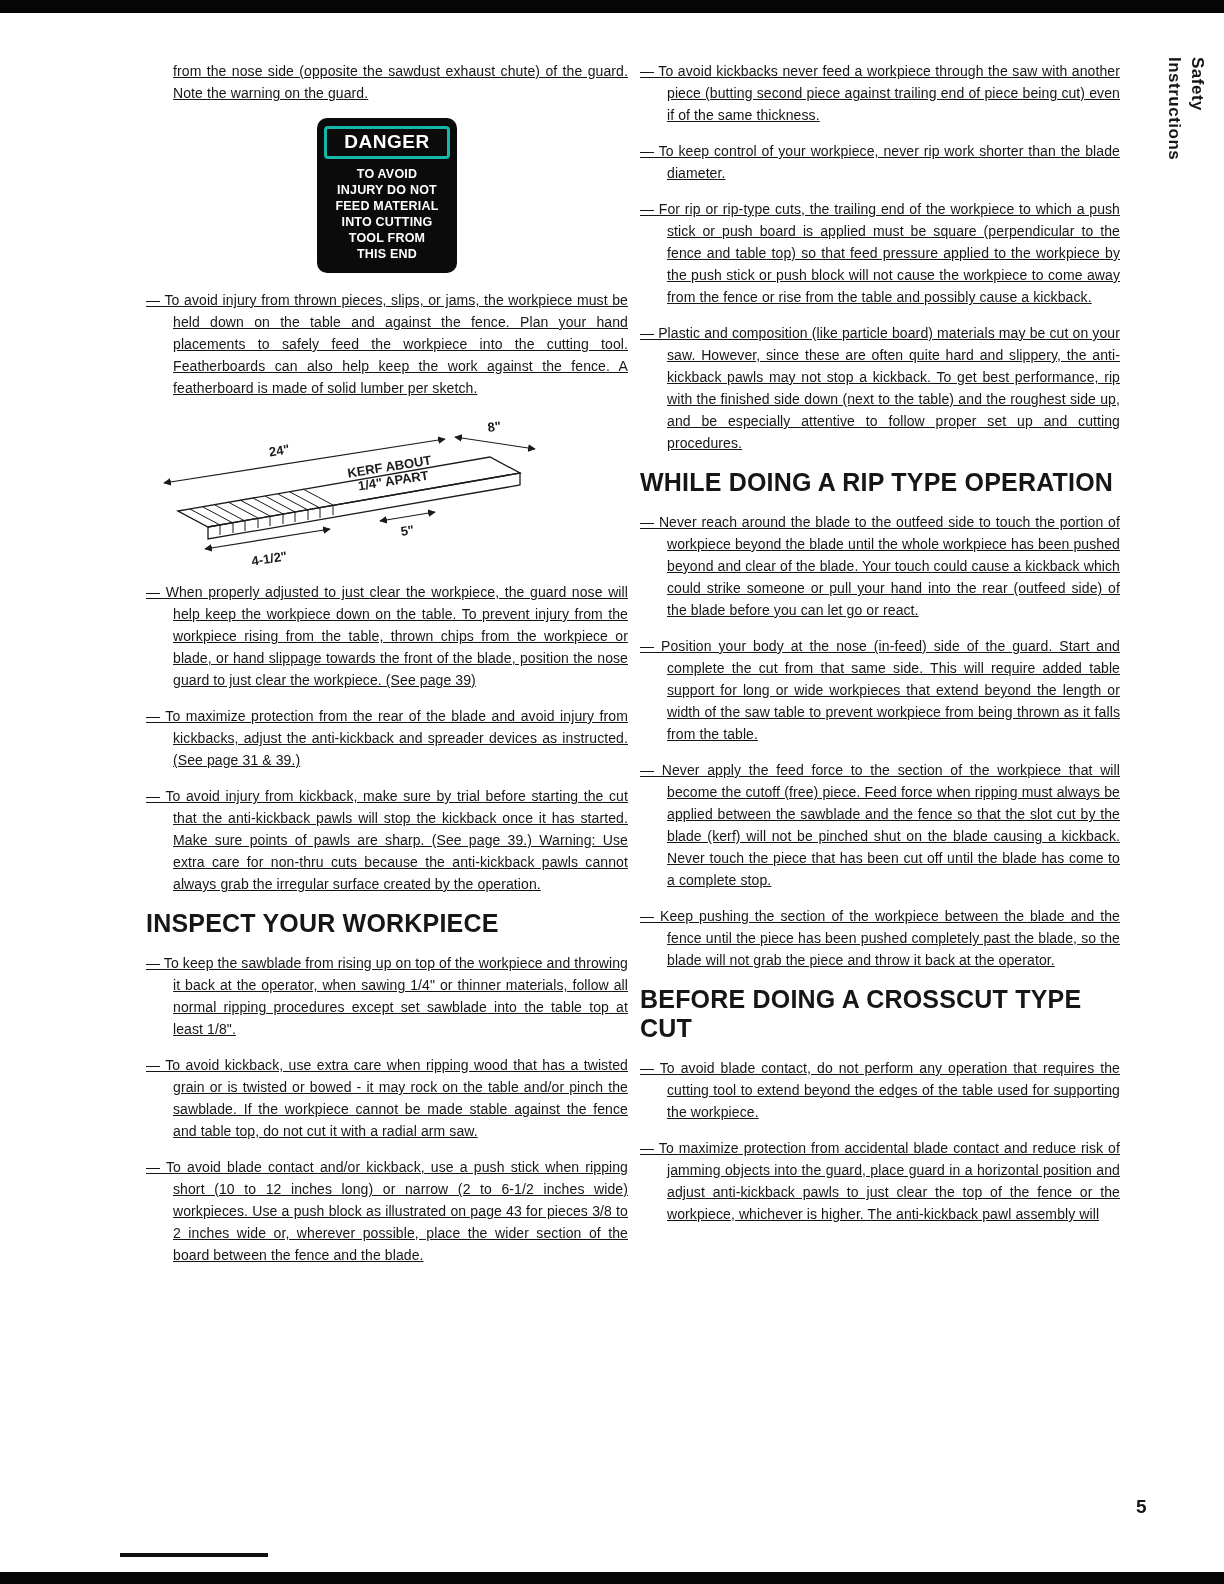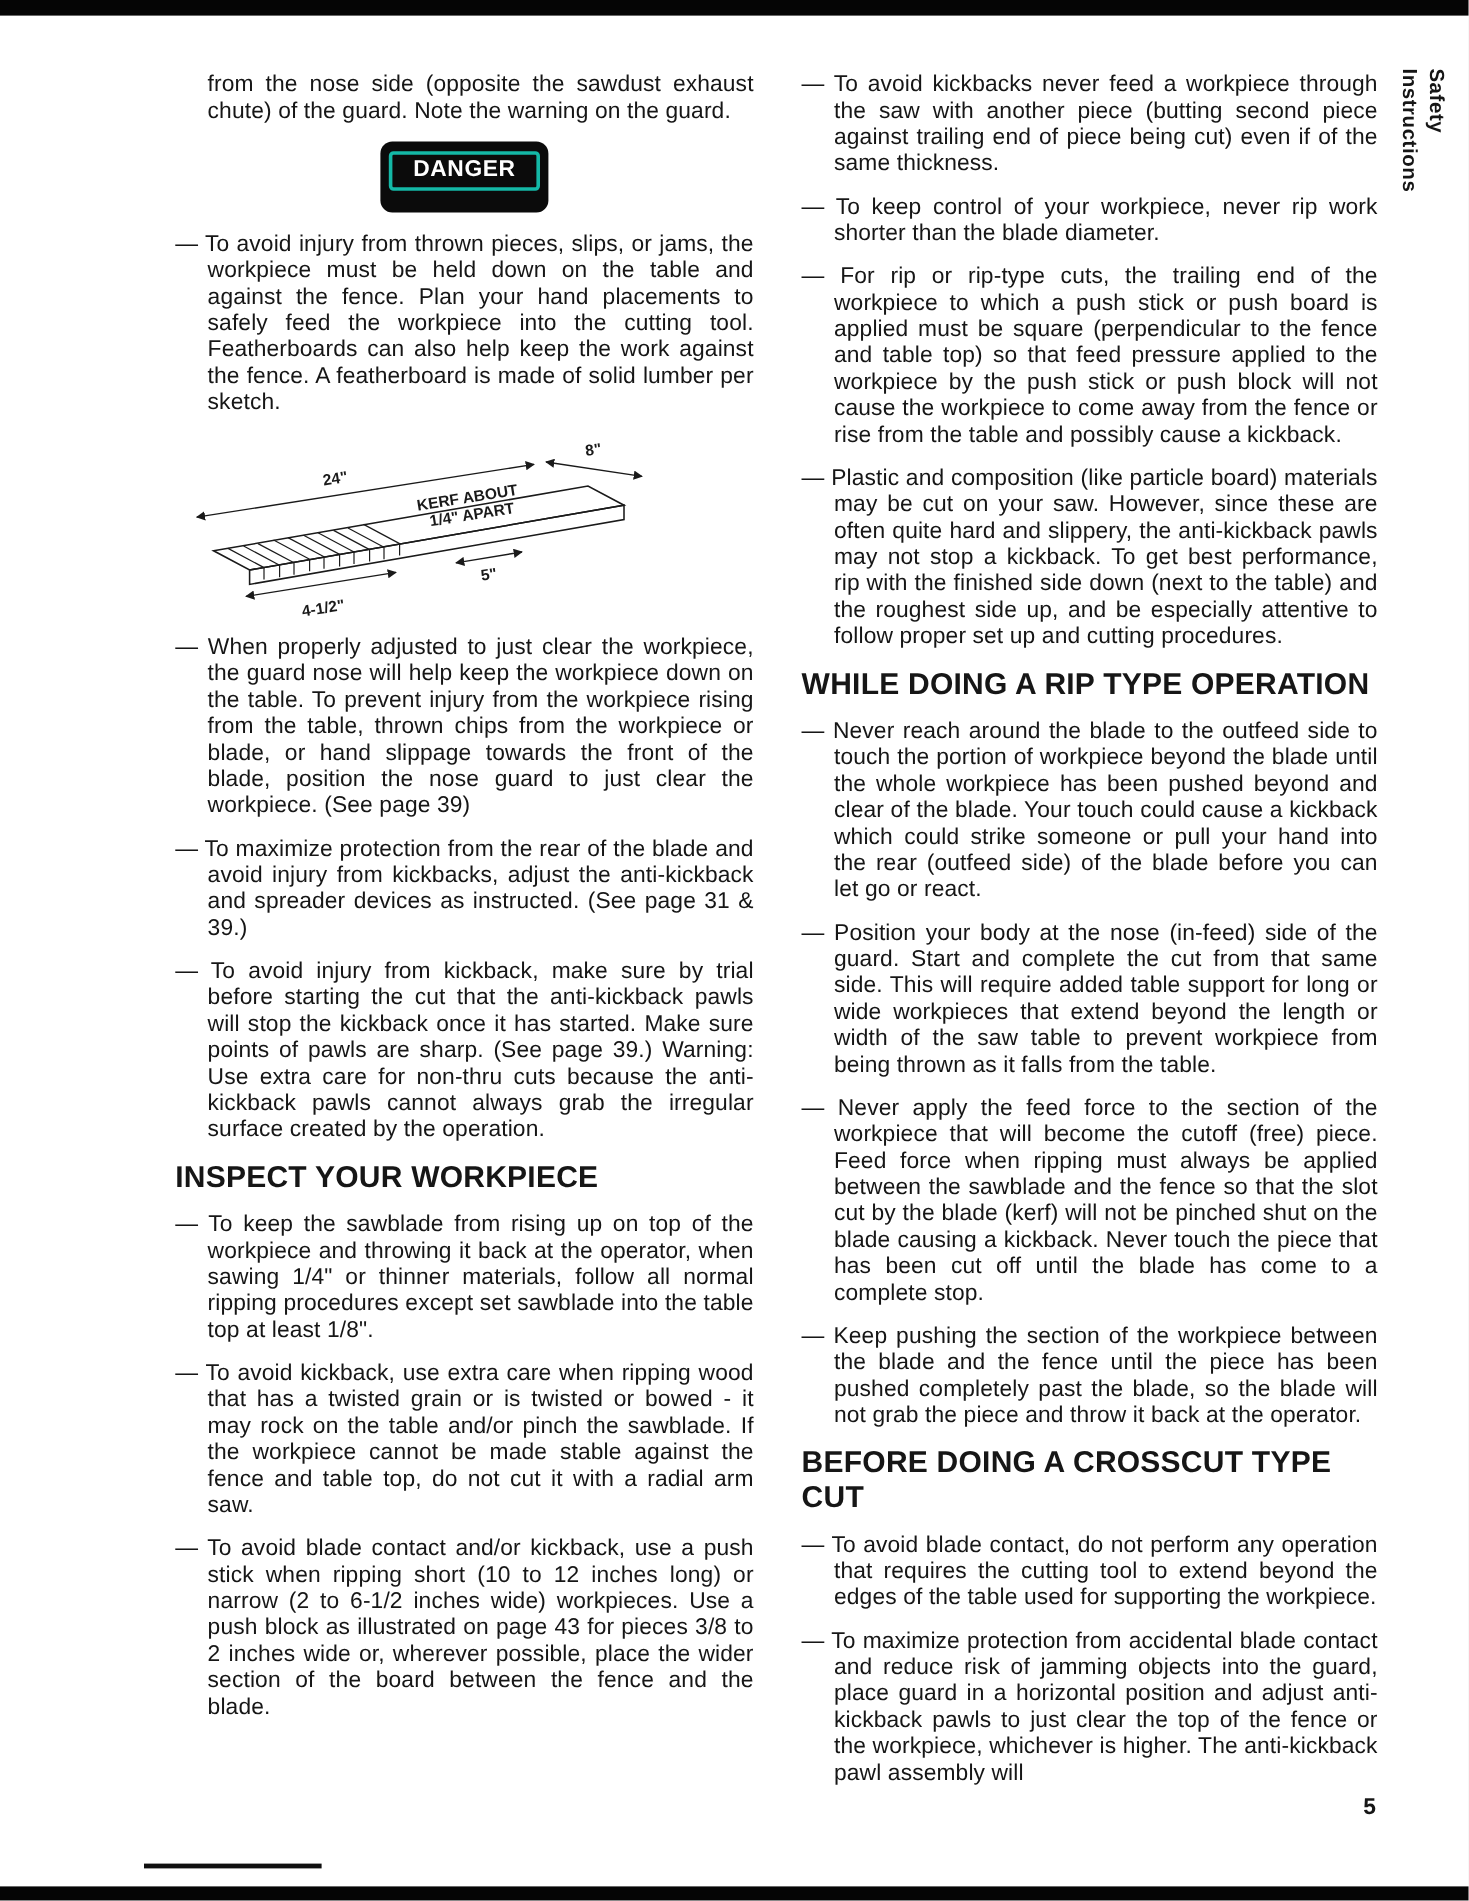--- a/index.html
+++ b/index.html
@@ -23,8 +23,8 @@
   .col.right { left:668px; width:480px; }
 
   .para {
-    font-size:19px; line-height:22px; margin:0 0 14px 0;
-    text-align:justify; letter-spacing:0.1px;
+    font-size:14px; line-height:22px; margin:0 0 14px 0;
+    text-align:justify; letter-spacing:0.1px;text-decoration:underline;
   }
   .para.plain  { padding-left:27px; }
   .para.bullet { padding-left:27px; text-indent:-27px; }

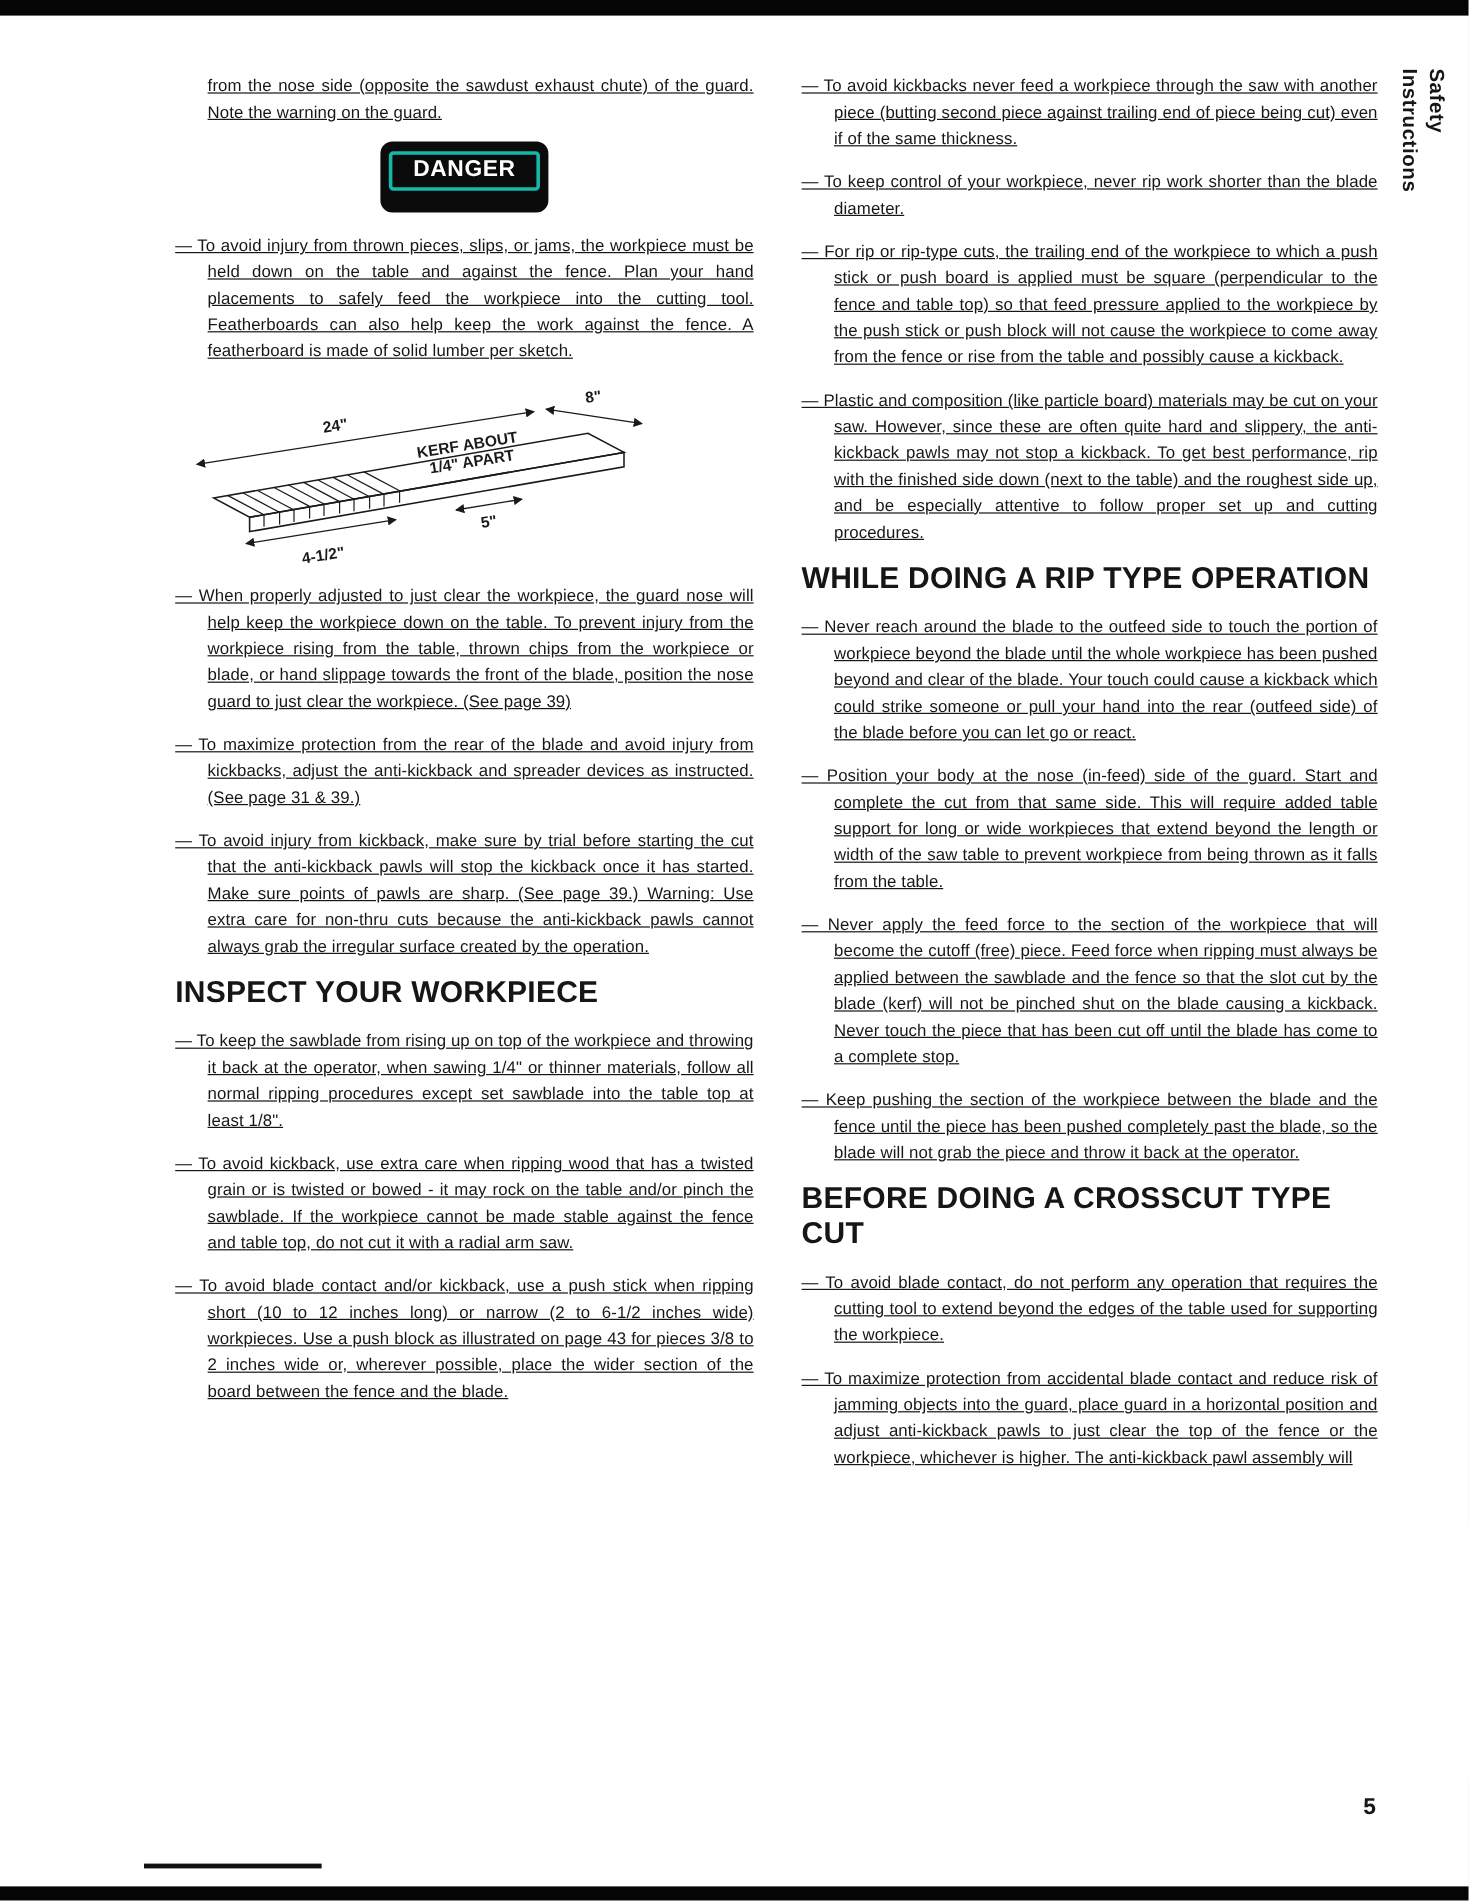--- a/index.html
+++ b/index.html
@@ -20,7 +20,7 @@
 
   .col { position:absolute; top:60px; }
   .col.left  { left:146px; width:482px; }
-  .col.right { left:668px; width:480px; }
+  .col.right { left:640px; width:480px; }
 
   .para {
     font-size:14px; line-height:22px; margin:0 0 14px 0;

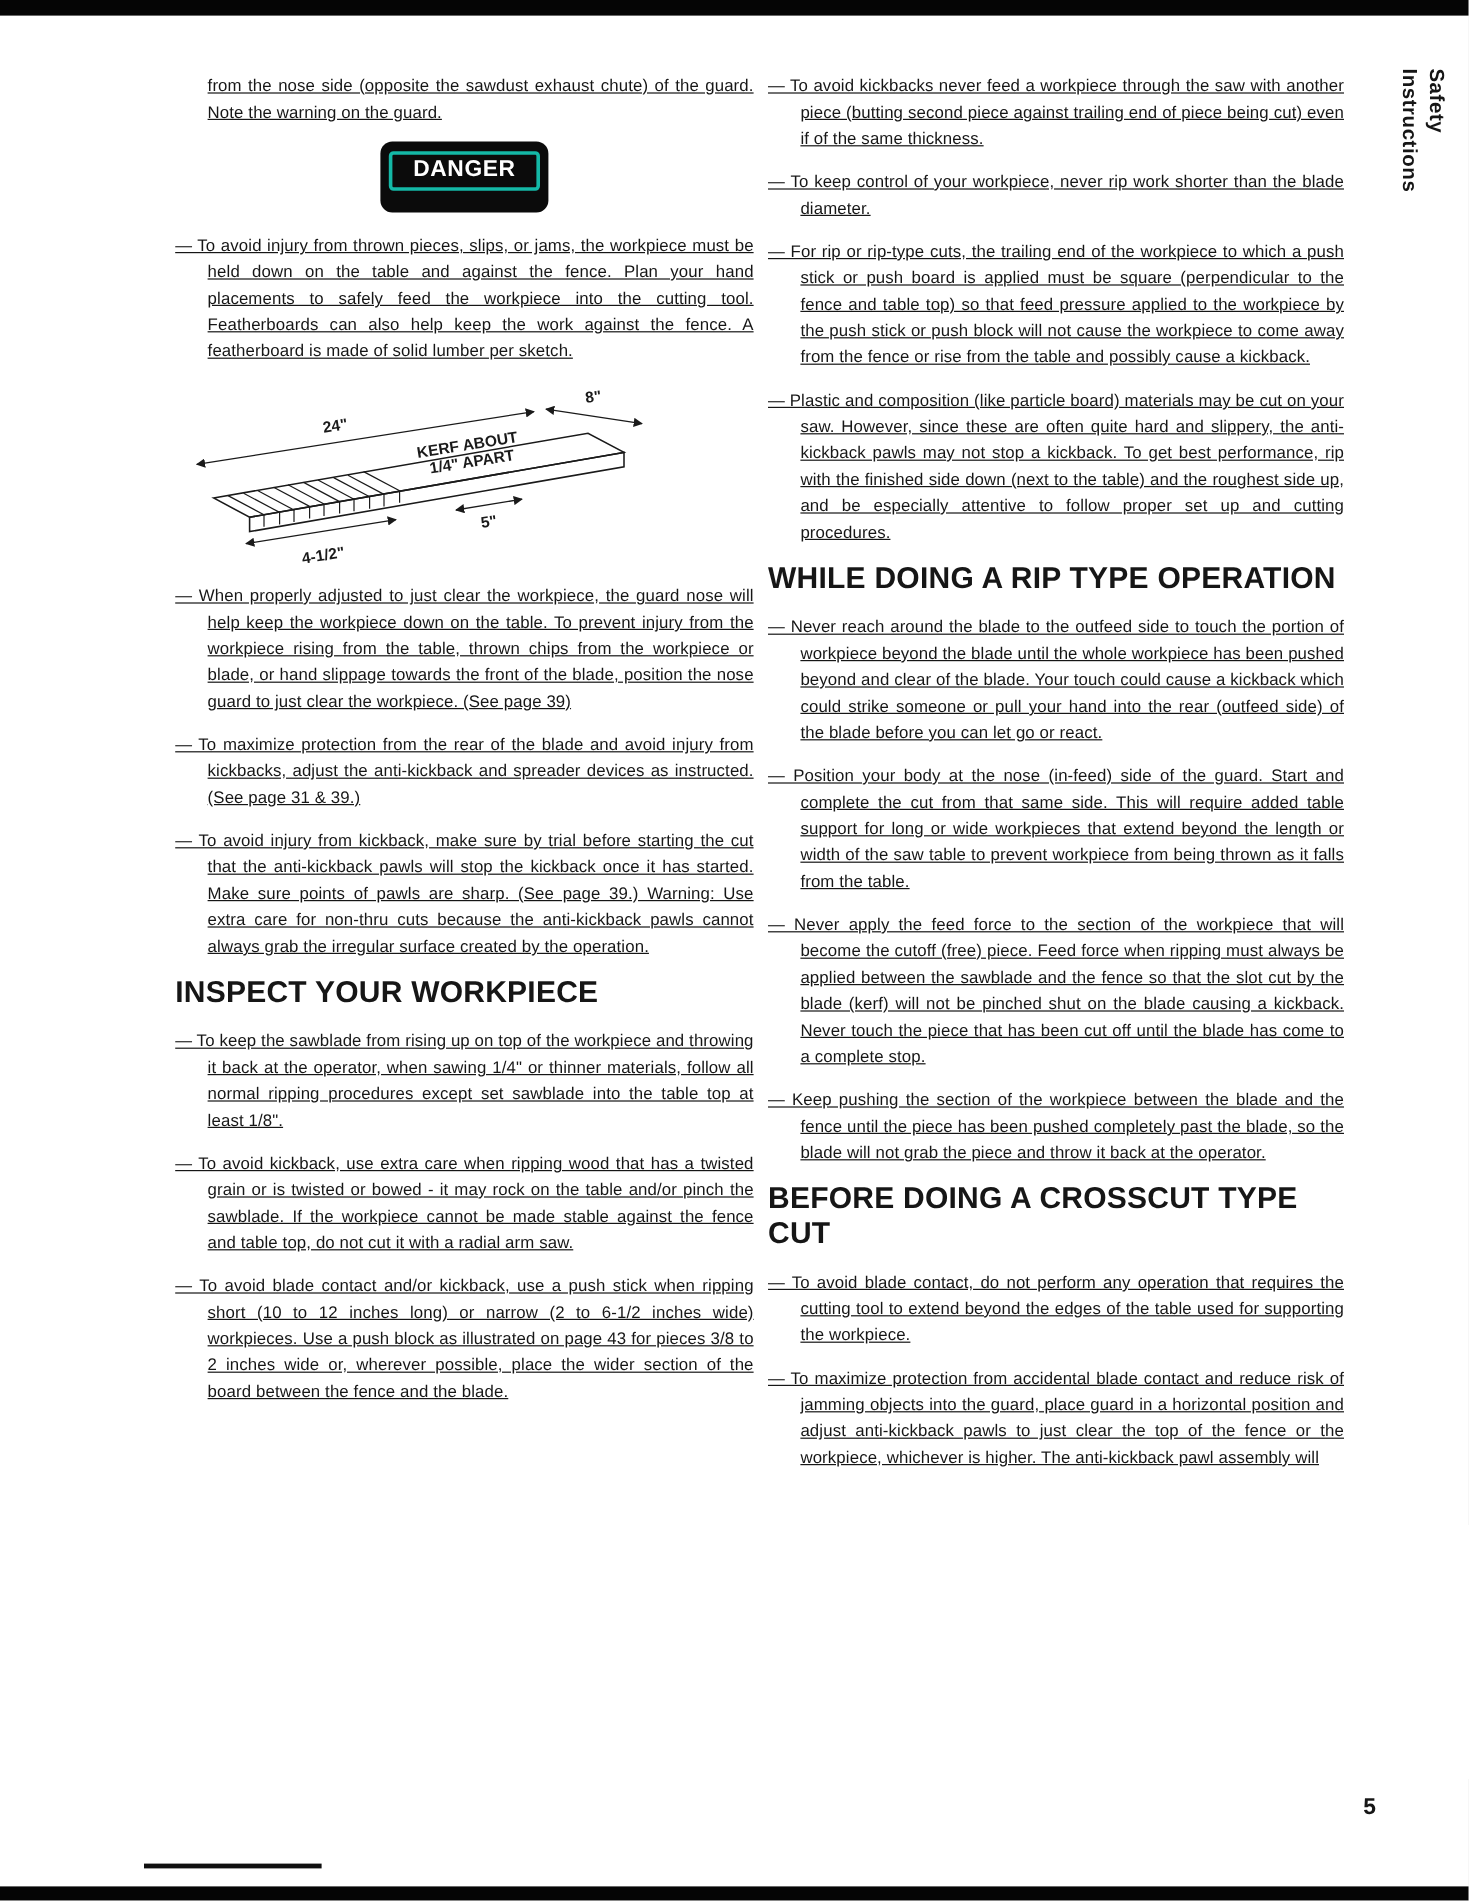--- a/index.html
+++ b/index.html
@@ -72,6 +72,12 @@
 
     <figure class="danger">
       <div class="danger-title">DANGER</div>
+      <div class="danger-body">TO AVOID
+INJURY DO NOT
+FEED MATERIAL
+INTO CUTTING
+TOOL FROM
+THIS END</div>
     </figure>
 
     <p class="para bullet">— To avoid injury from thrown pieces, slips, or jams, the workpiece must be held down on the table and against the fence. Plan your hand placements to safely feed the workpiece into the cutting tool. Featherboards can also help keep the work against the fence. A featherboard is made of solid lumber per sketch.</p>

